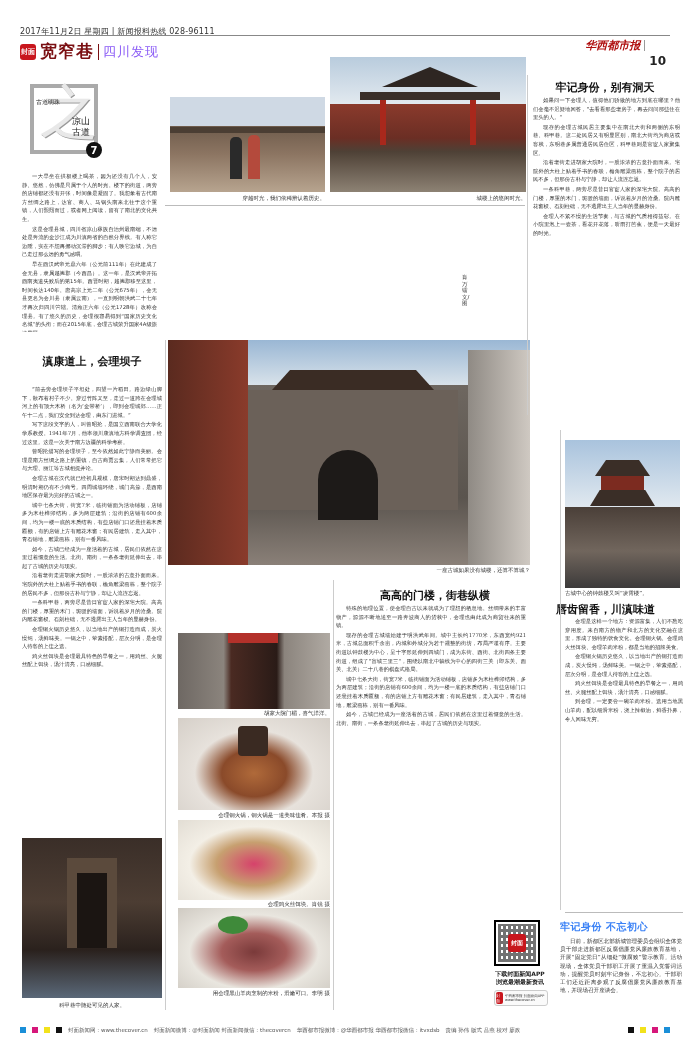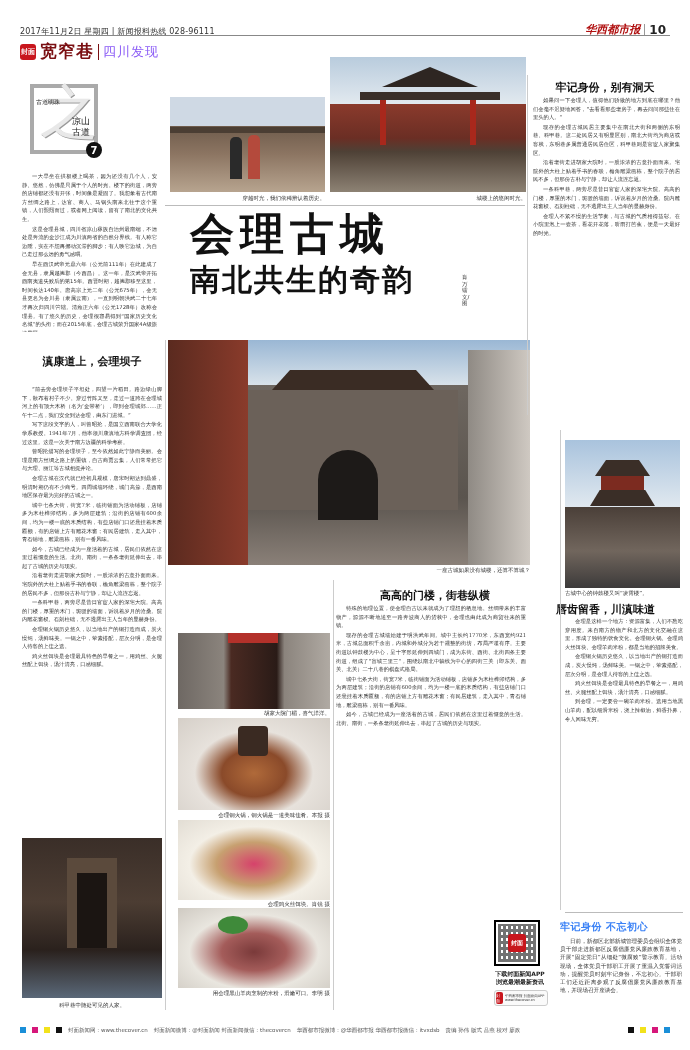--- a/index.html
+++ b/index.html
@@ -14,7 +14,7 @@
   .brand-right { position: absolute; right: 24px; top: 22px; display: flex; align-items: center; gap: 4px; }
   .brand-right .paper { color: #b01010; font-family: "DejaVu Serif", serif; font-style: italic; font-weight: bold; font-size: 11px; }
   .brand-right .sep { width: 1px; height: 11px; background: #999; }
-  .brand-right .pg { font-size: 12px; font-weight: bold; color: #222; }
+  .brand-right .pg { font-size: 12px; font-weight: bold; color: #222; margin-top: 32px; }
 
   .section-bar { position: absolute; left: 20px; top: 40px; display: flex; align-items: center; gap: 4px; }
   .cover-logo { width: 16px; height: 16px; background: #c8161d; border-radius: 3px; color: #fff; font-size: 7px; font-weight: bold; display: flex; align-items: center; justify-content: center; }

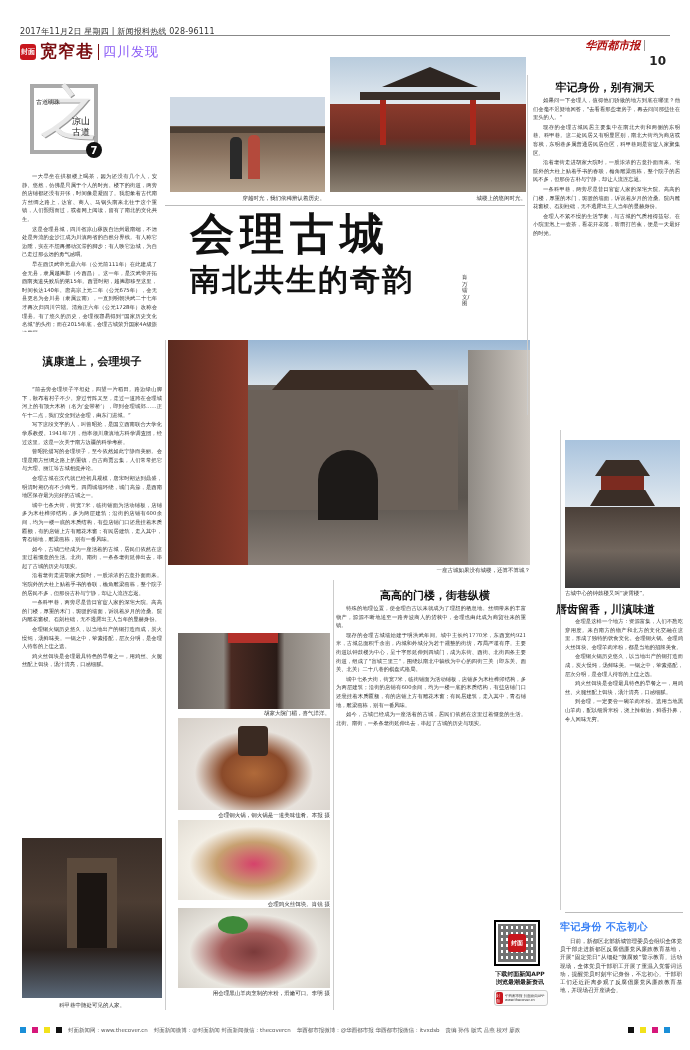--- a/index.html
+++ b/index.html
@@ -128,10 +128,6 @@
 
   <div class="hrule" style="left:165px; top:205px; width:360px;"></div>
 
-  <div class="headline">
-    <div class="h1">会理古城</div>
-    <div class="h2">南北共生的奇韵</div>
-  </div>
   <div class="byline">肖万镭 文/图</div>
 
   <div class="subhead" style="left:22px; top:354px; width:140px;text-align:center;">滇康道上，会理坝子</div>

